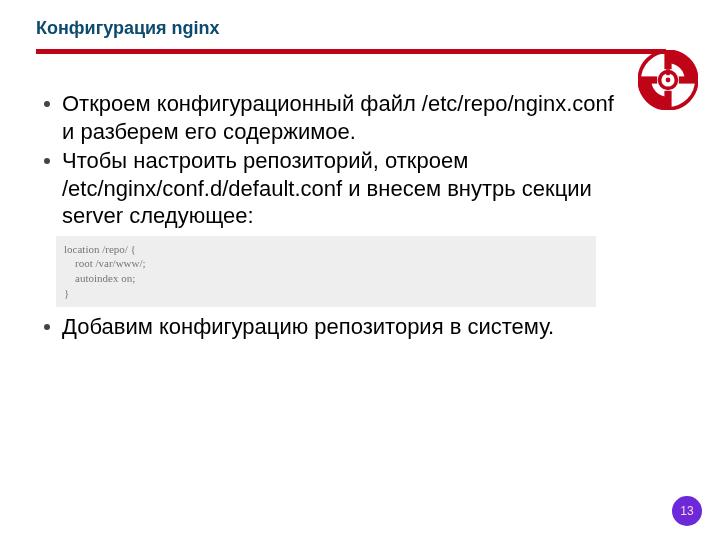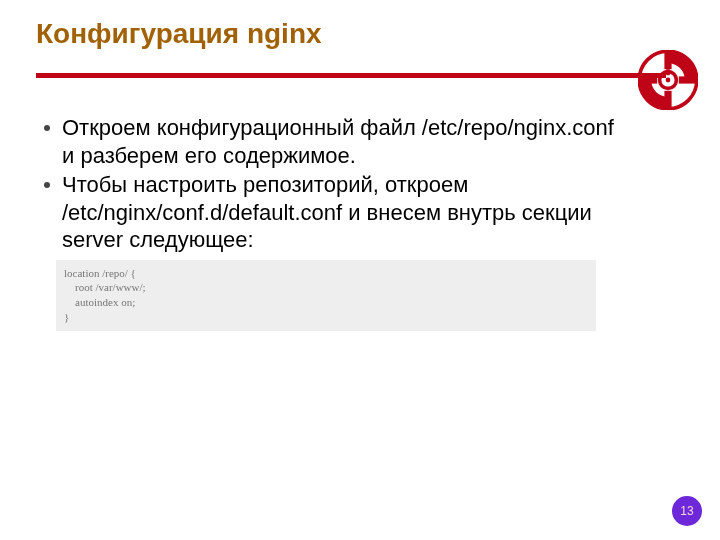--- a/index.html
+++ b/index.html
@@ -18,10 +18,10 @@
     position: relative;
   }
   .title {
-    color: #a16207;
-    font-size: 28px;
+    color: #0c4a6e;
+    font-size: 18px;
     font-weight: bold;
-    margin-bottom: 23px;
+    margin-bottom: 10px;
   }
   .divider {
     height: 5px;

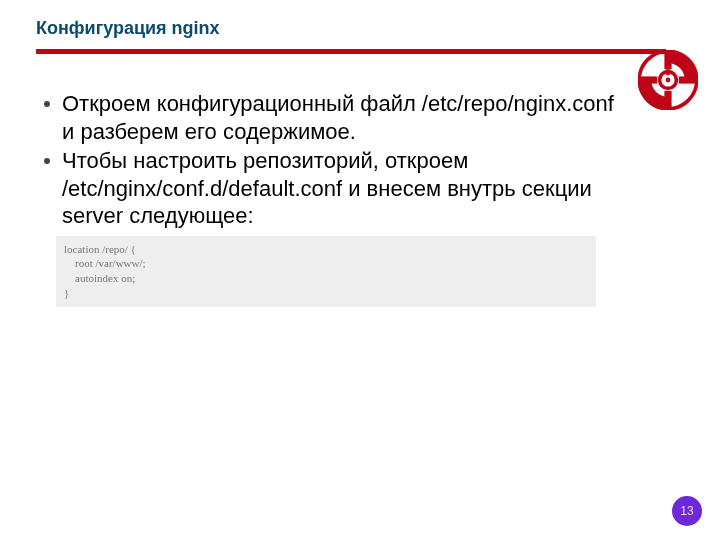--- a/index.html
+++ b/index.html
@@ -120,6 +120,7 @@
     autoindex on;
 }</div>
     <ul>
+      <li>Добавим конфигурацию репозитория в систему.</li>
     </ul>
   </div>
 

